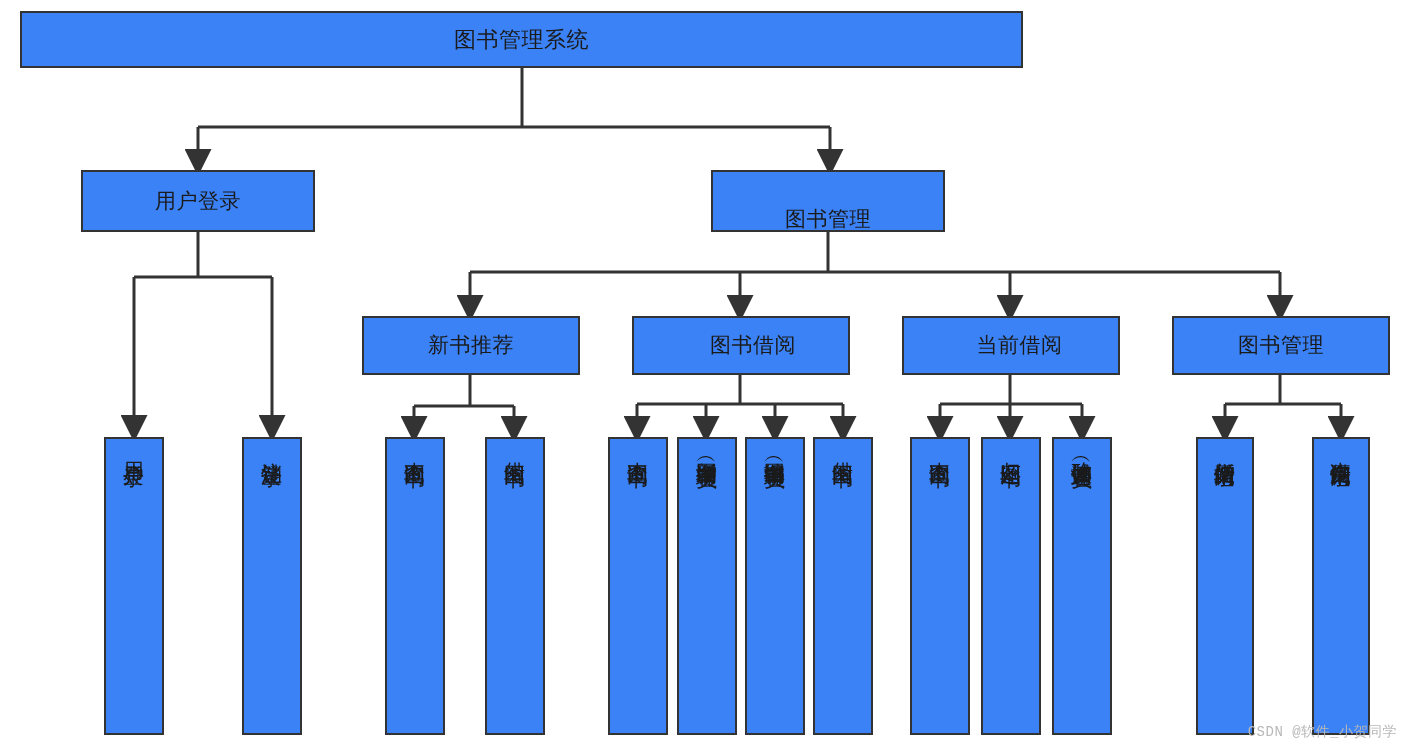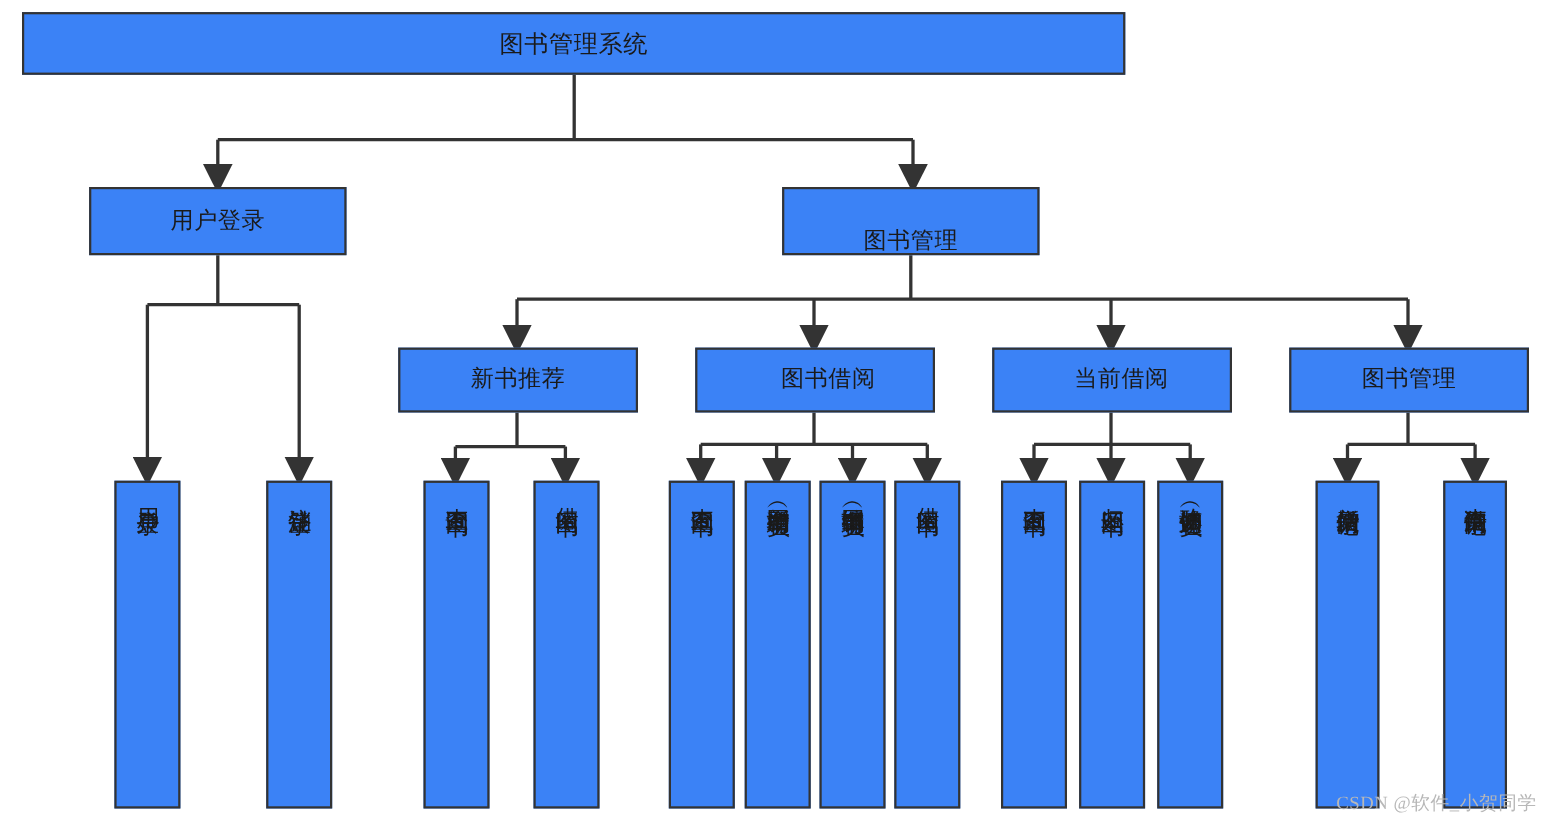--- a/index.html
+++ b/index.html
@@ -70,11 +70,11 @@
     position: absolute;
     right: 8px;
     bottom: 6px;
-    font-size: 17px;
+    font-size: 14px;
     color: #b8b8b8;
     letter-spacing: 0.5px;
     white-space: nowrap;
-    font-family: Liberation Serif, serif;
+    font-family: Liberation Mono, monospace;
   }
 </style>
 </head>

